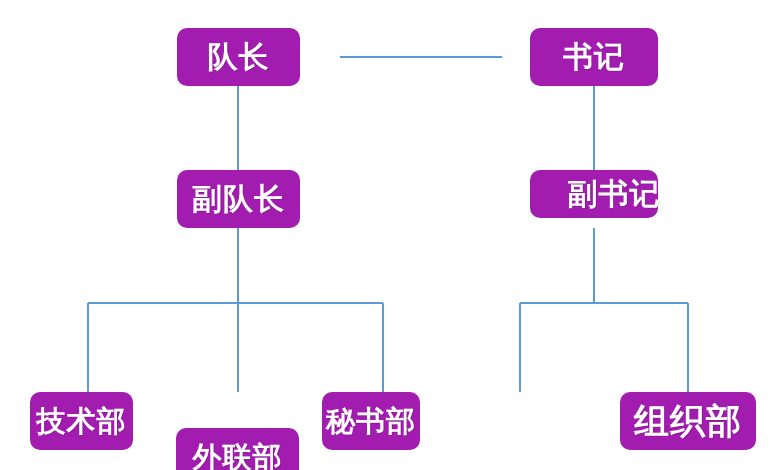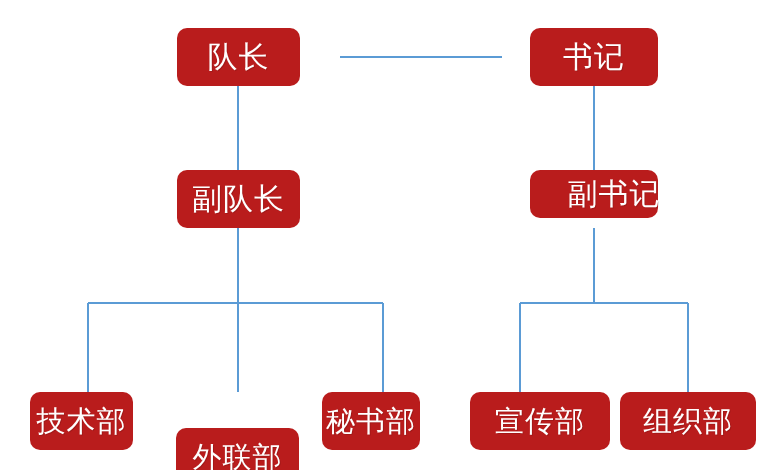--- a/index.html
+++ b/index.html
@@ -28,13 +28,13 @@
   .node {
     position: absolute;
     box-sizing: border-box;
-    background: #b91c1c;
+    background: #a21caf;
     border-radius: 10px;
     color: #ffffff;
     display: flex;
     align-items: center;
     justify-content: center;
-    font-weight: normal;
+    font-weight: bold;
     letter-spacing: 1px;
     text-shadow: 1px 1px 0 rgba(0,0,0,0.12);
     white-space: nowrap;

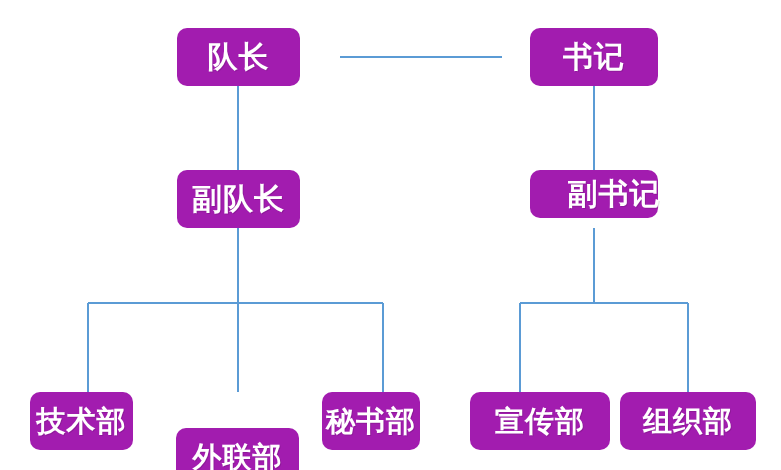--- a/index.html
+++ b/index.html
@@ -112,9 +112,6 @@
     <span class="node-label">秘书部</span>
   </div>
 
-  <div class="node n-dept-3">
-    <span class="node-label">宣传部</span>
-  </div>
 
   <div class="node n-dept-4">
     <span class="node-label">组织部</span>

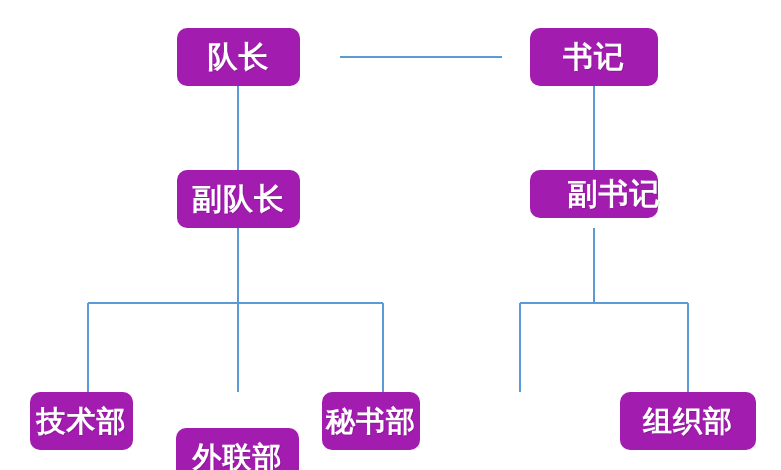--- a/index.html
+++ b/index.html
@@ -55,7 +55,7 @@
   .n-dept-1 { left: 176px; top: 392px; width: 123px; height: 58px; font-size: 29px; margin-top: 36px; }
   .n-dept-2 { left: 322px; top: 392px; width: 98px; height: 58px; font-size: 29px; }
   .n-dept-3 { left: 470px; top: 392px; width: 140px; height: 58px; font-size: 29px; }
-  .n-dept-4 { left: 620px; top: 392px; width: 136px; height: 58px; font-size: 29px; }
+  .n-dept-4 { left: 620px; top: 392px; width: 136px; height: 58px; font-size: 35px; }
 </style>
 </head>
 <body>

